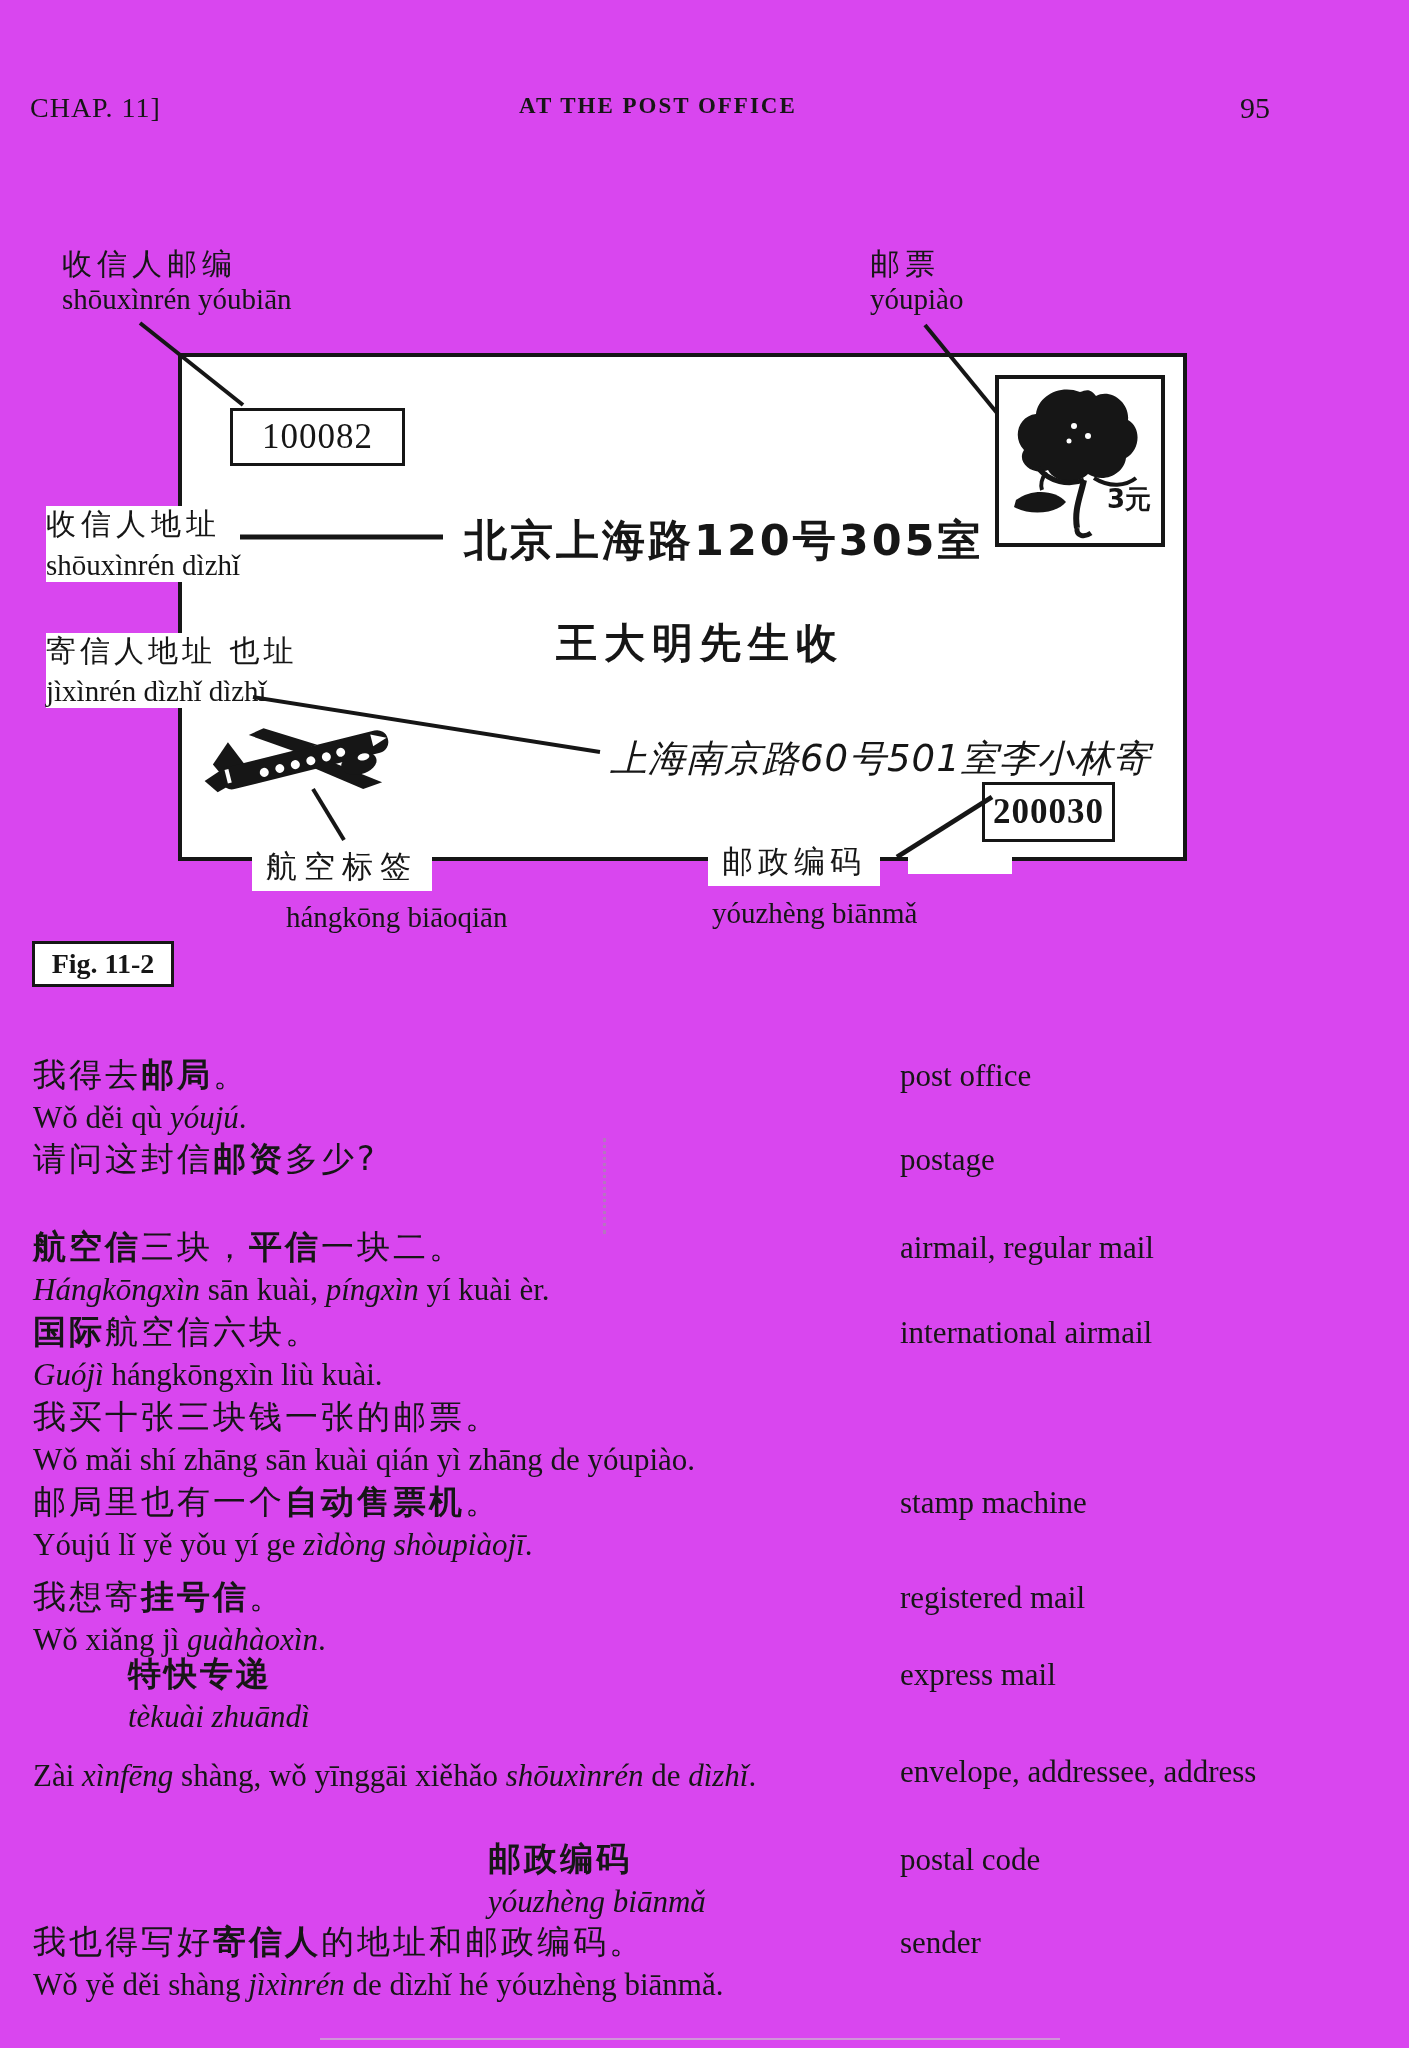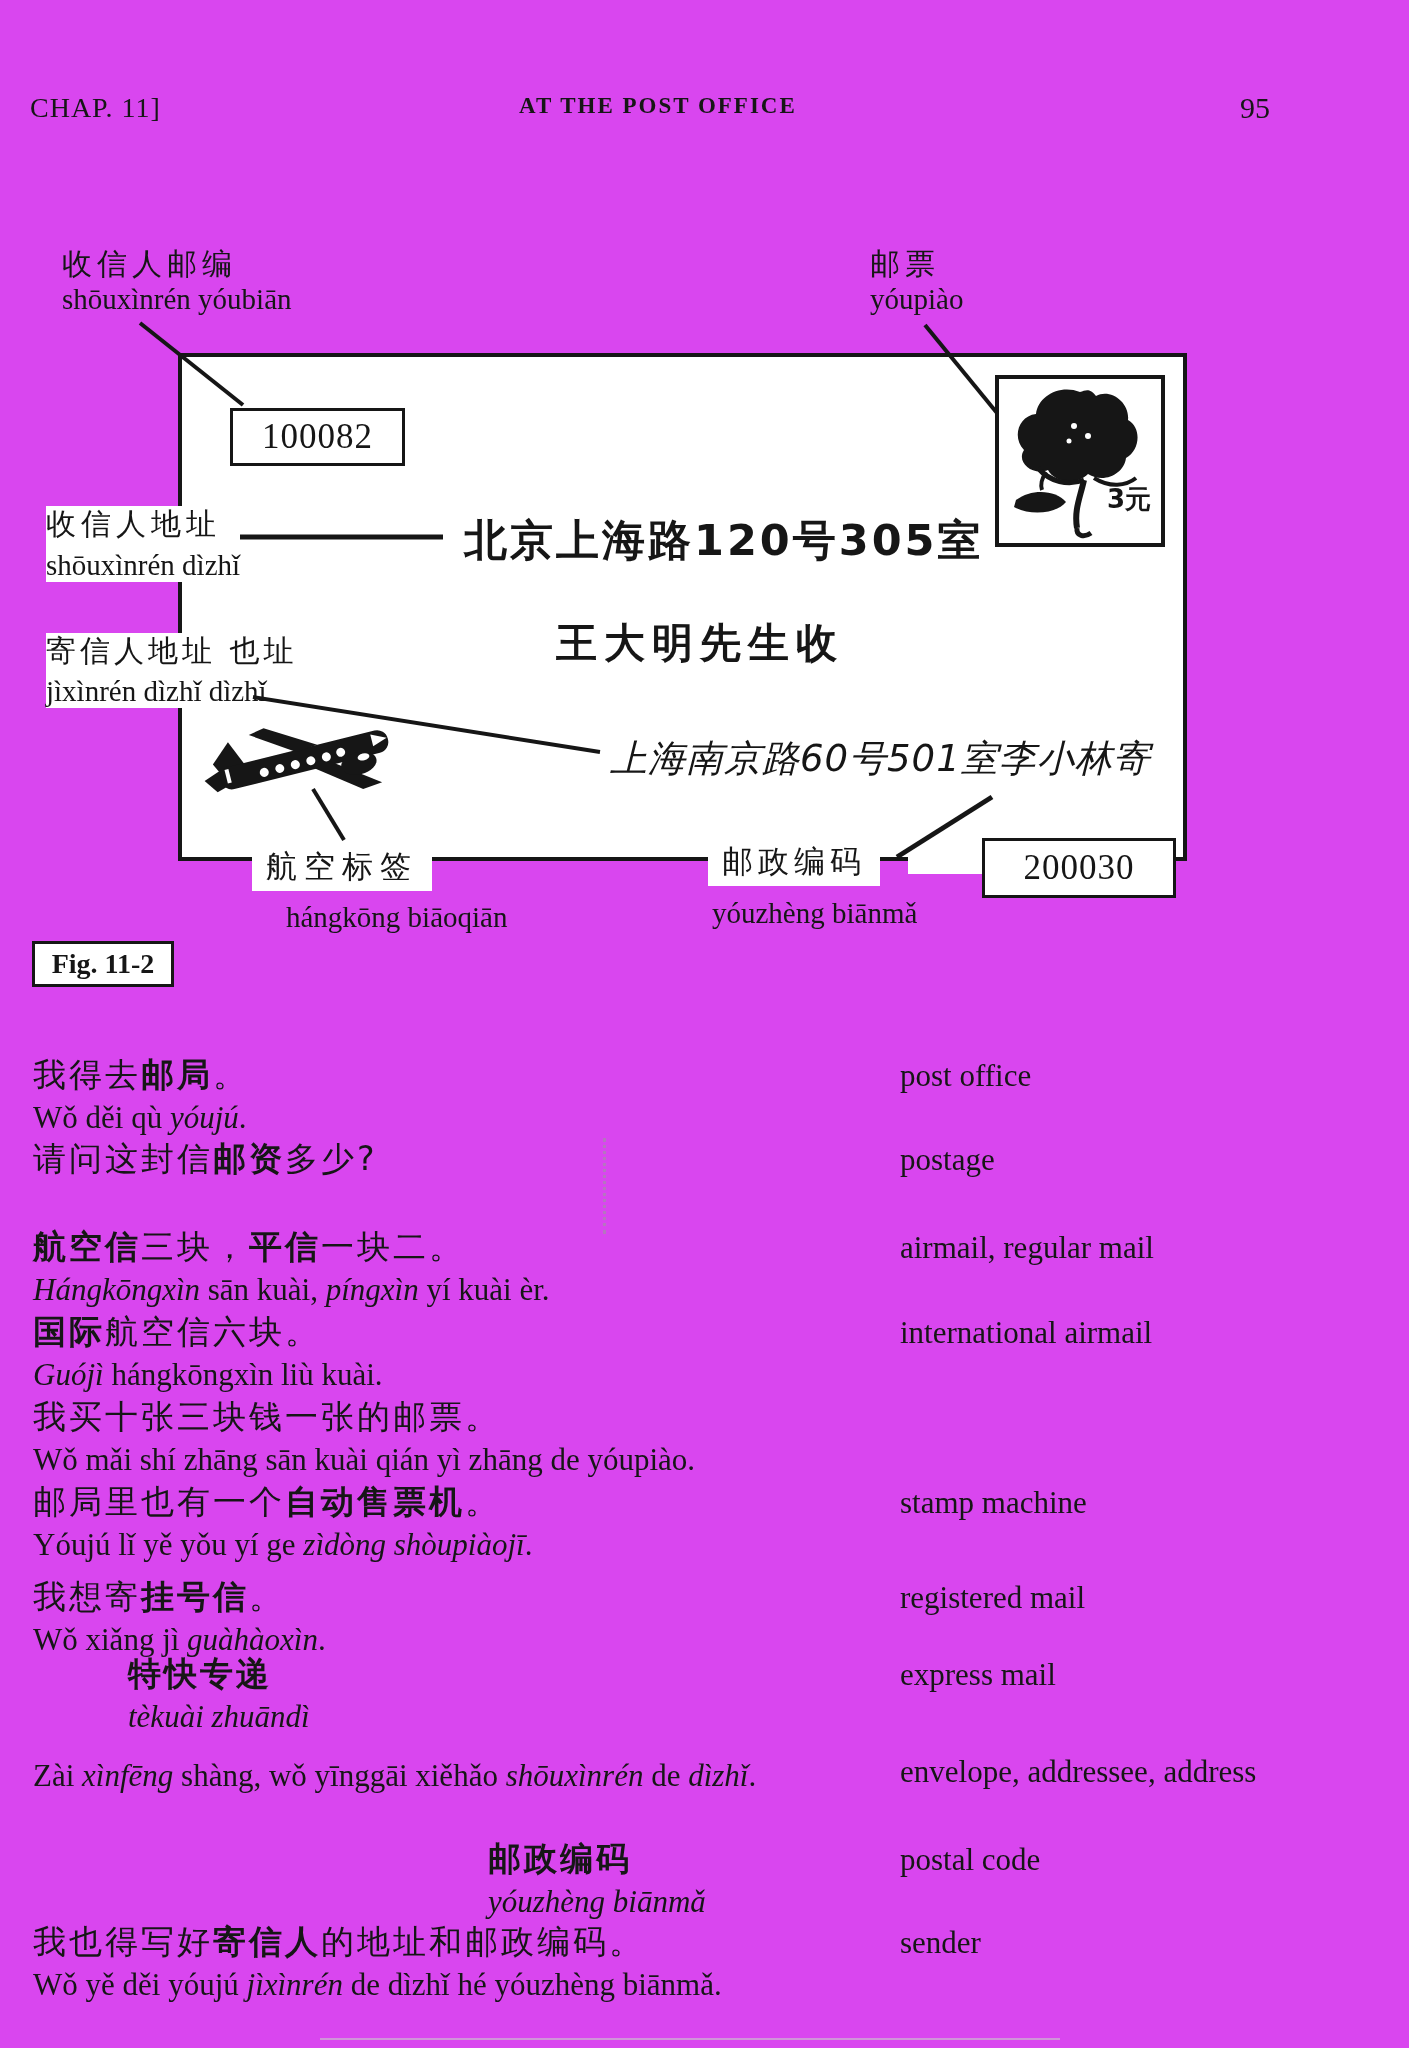--- a/index.html
+++ b/index.html
@@ -91,7 +91,7 @@
   </div>
 
   <div class="abs code-box" style="left:230px;top:408px;width:175px;height:58px;">100082</div>
-  <div class="abs code-box" style="left:982px;top:838px;width:194px;height:60px;">200030</div>
+  <div class="abs code-box" style="left:982px;top:782px;width:133px;height:60px;font-weight:bold;">200030</div>
 
   <div class="abs stamp">
     <svg width="160" height="162" viewBox="0 0 160 162" style="position:absolute;left:1px;top:1px;">

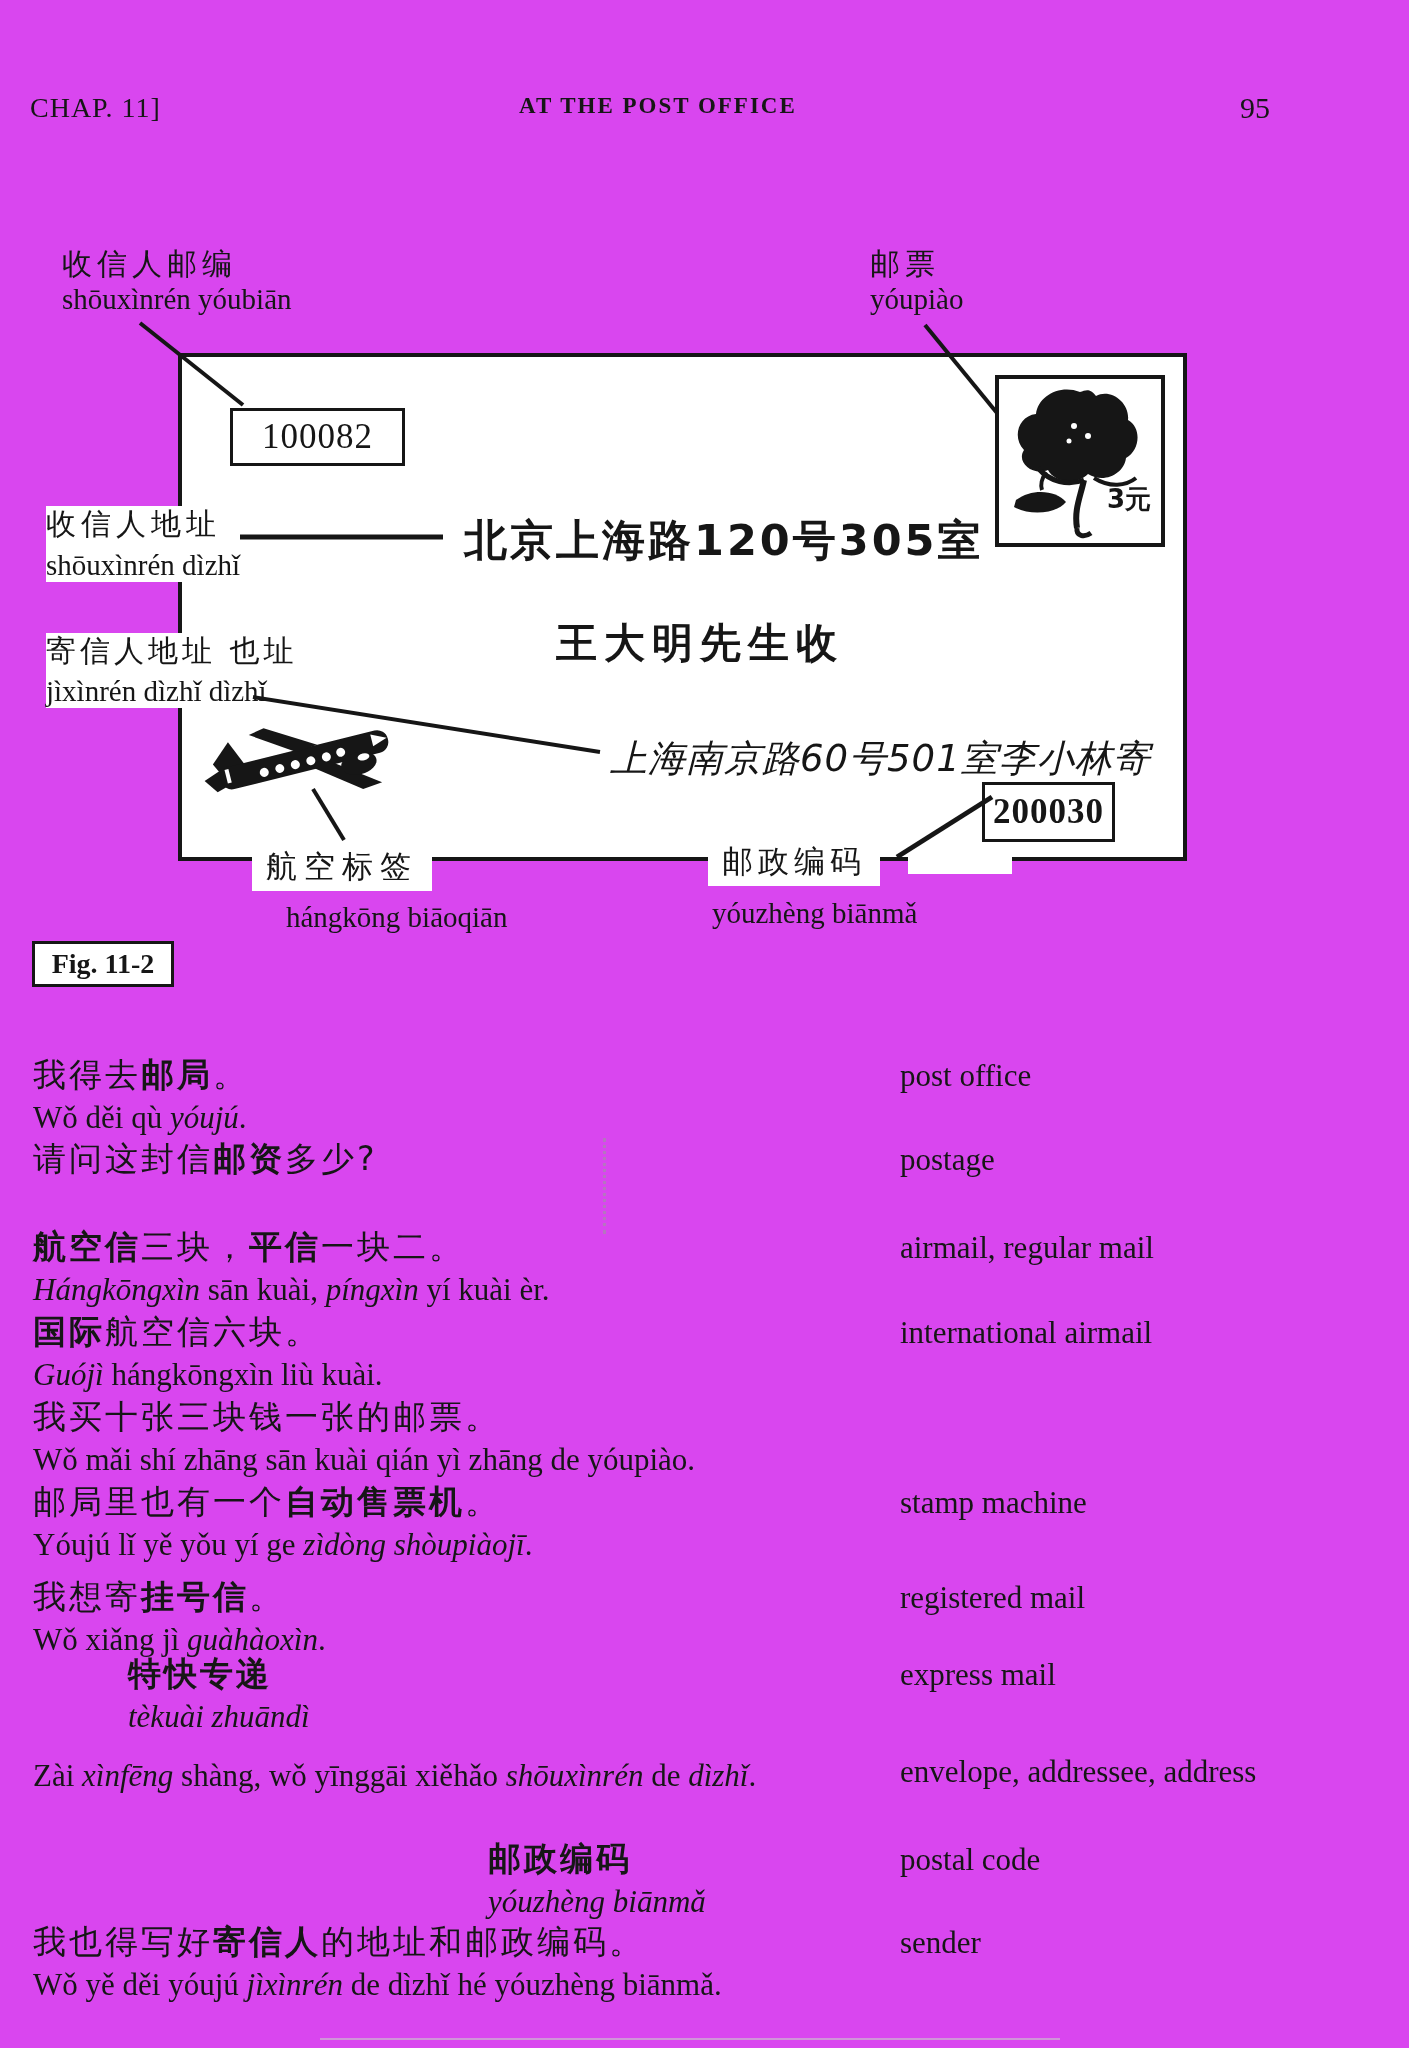--- a/index.html
+++ b/index.html
@@ -199,7 +199,7 @@
       </div>
       <div class="vrow">
         <div class="zh"><span>我也得写好</span><span class="b">寄信人</span><span>的地址和邮政编码。</span></div>
-        <div class="py"><span>Wǒ yě děi yóujú </span><span class="i">jìxìnrén</span><span> de dìzhǐ hé yóuzhèng biānmǎ.</span></div>
+        <div class="py"><span>Wǒ yě děi shàng </span><span class="i">jìxìnrén</span><span> de dìzhǐ hé yóuzhèng biānmǎ.</span></div>
         <div class="en">sender</div>
       </div>
     </div>

